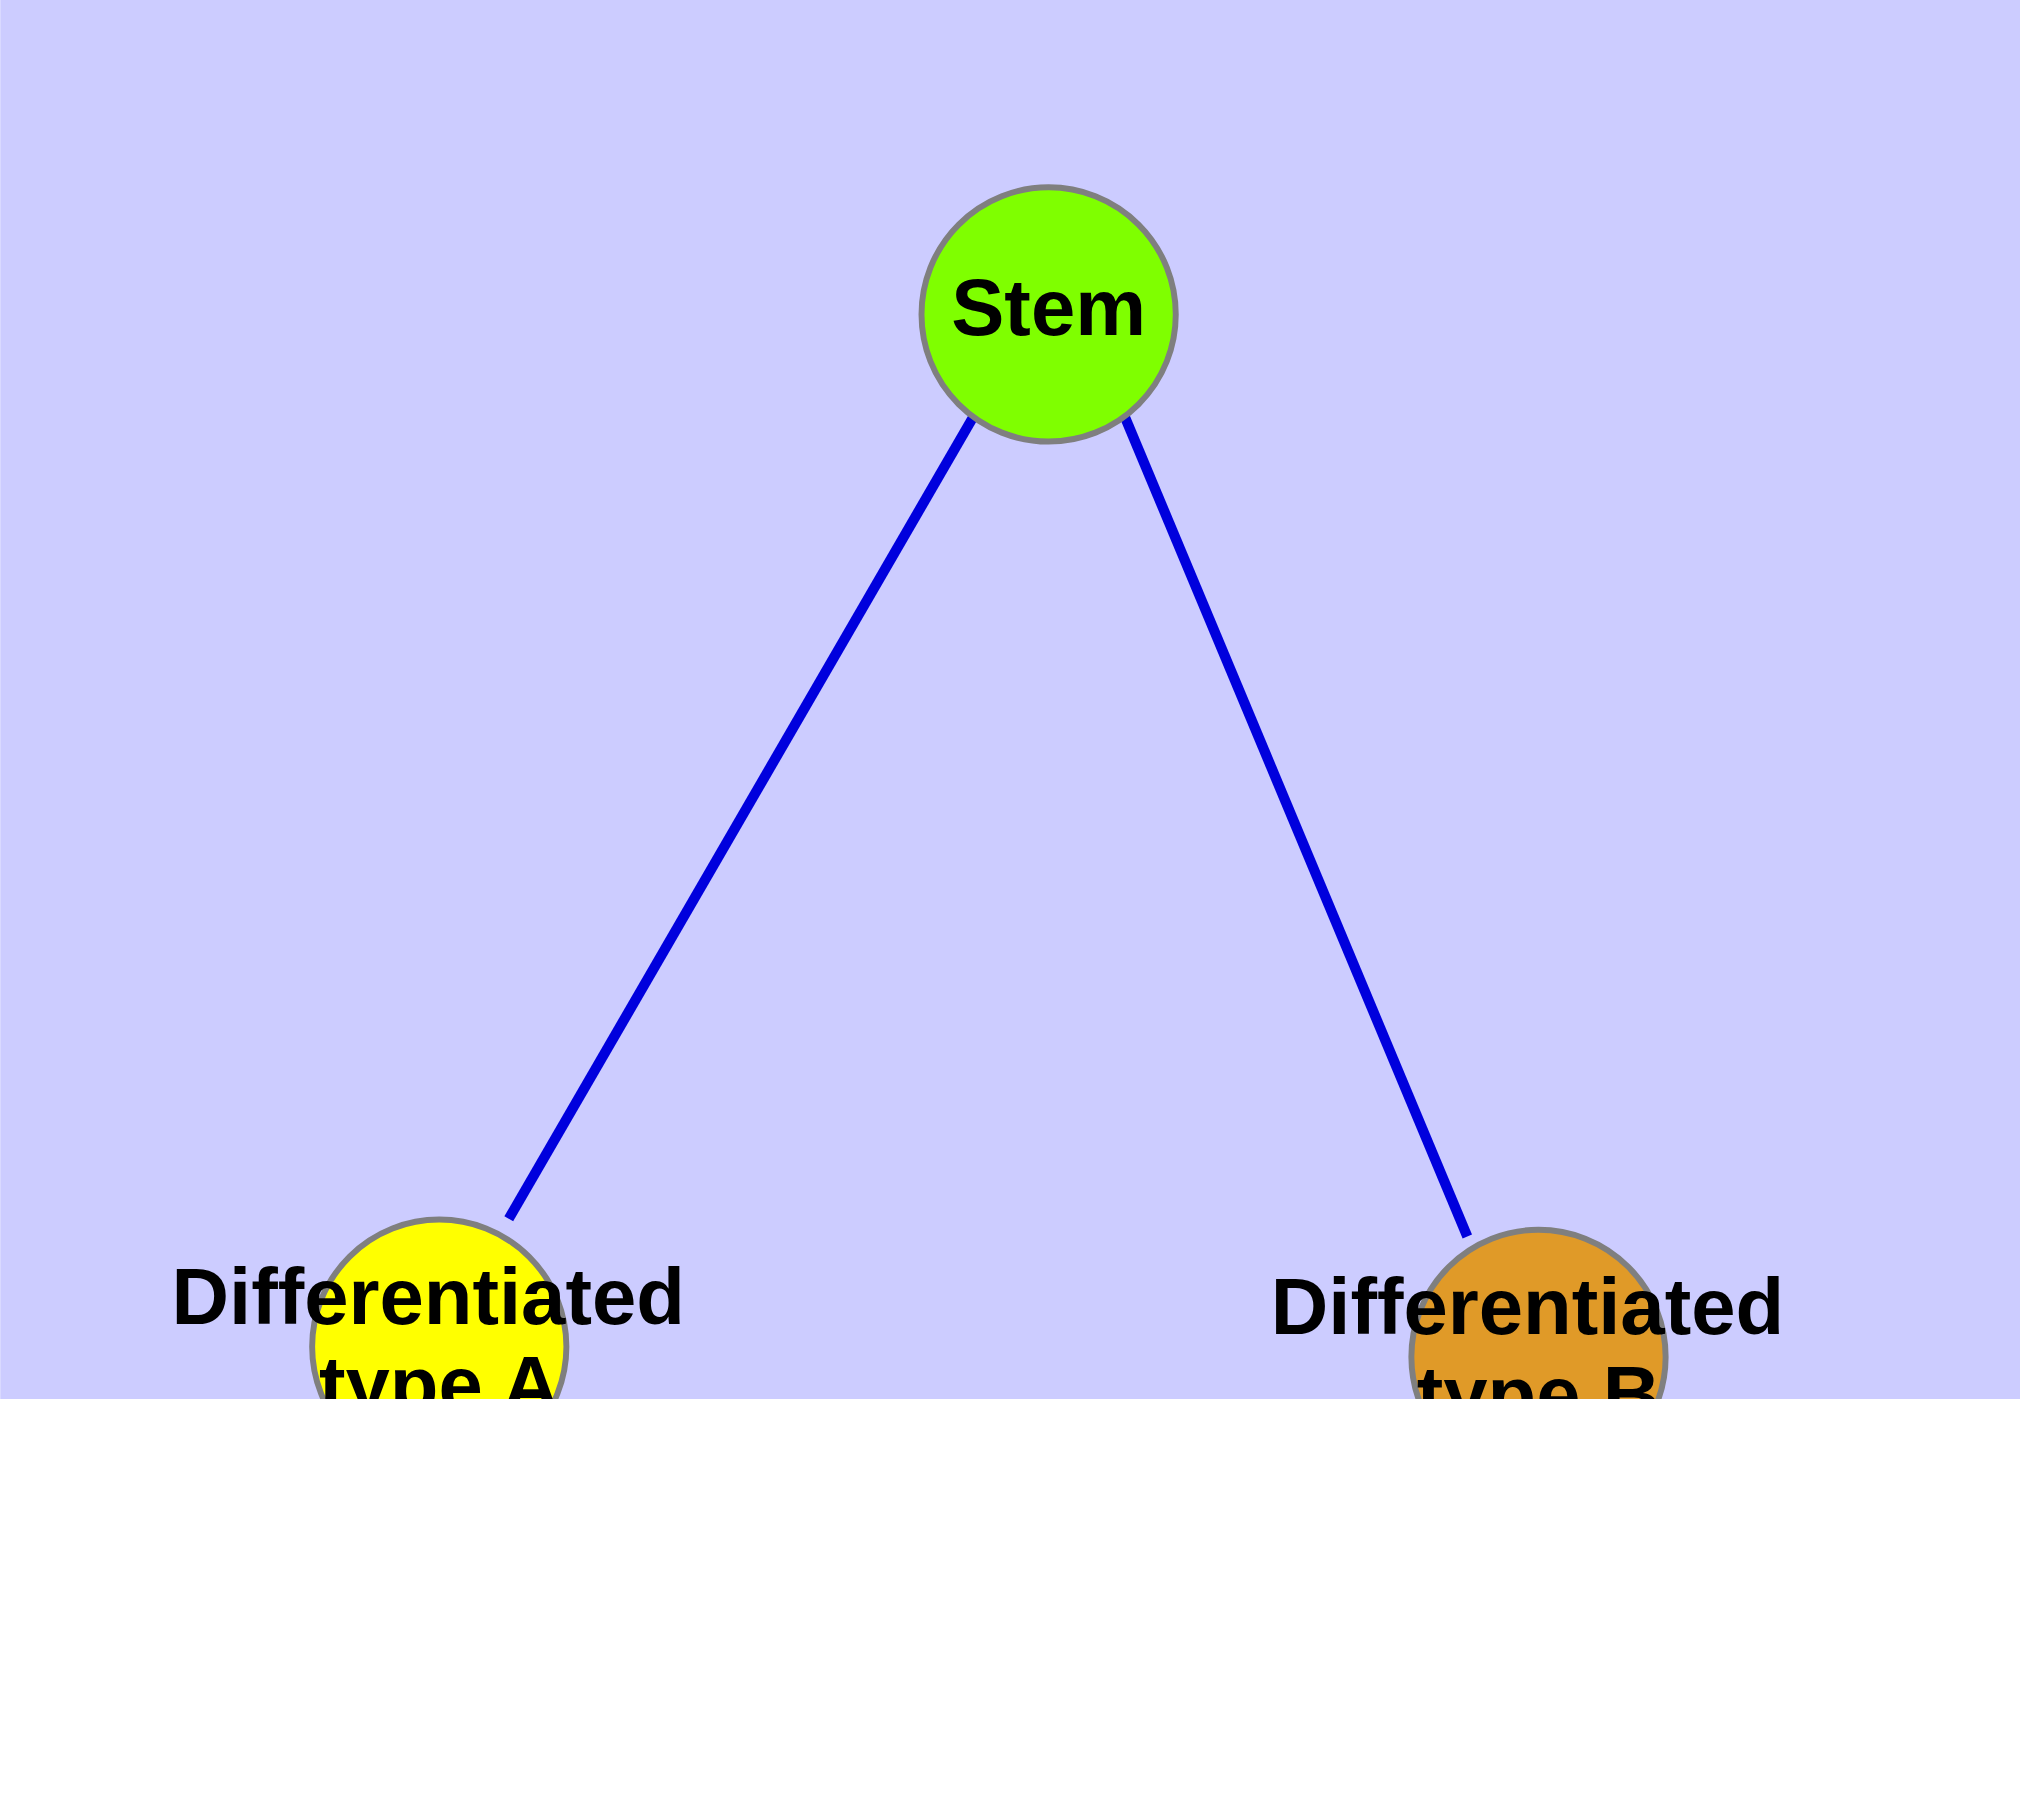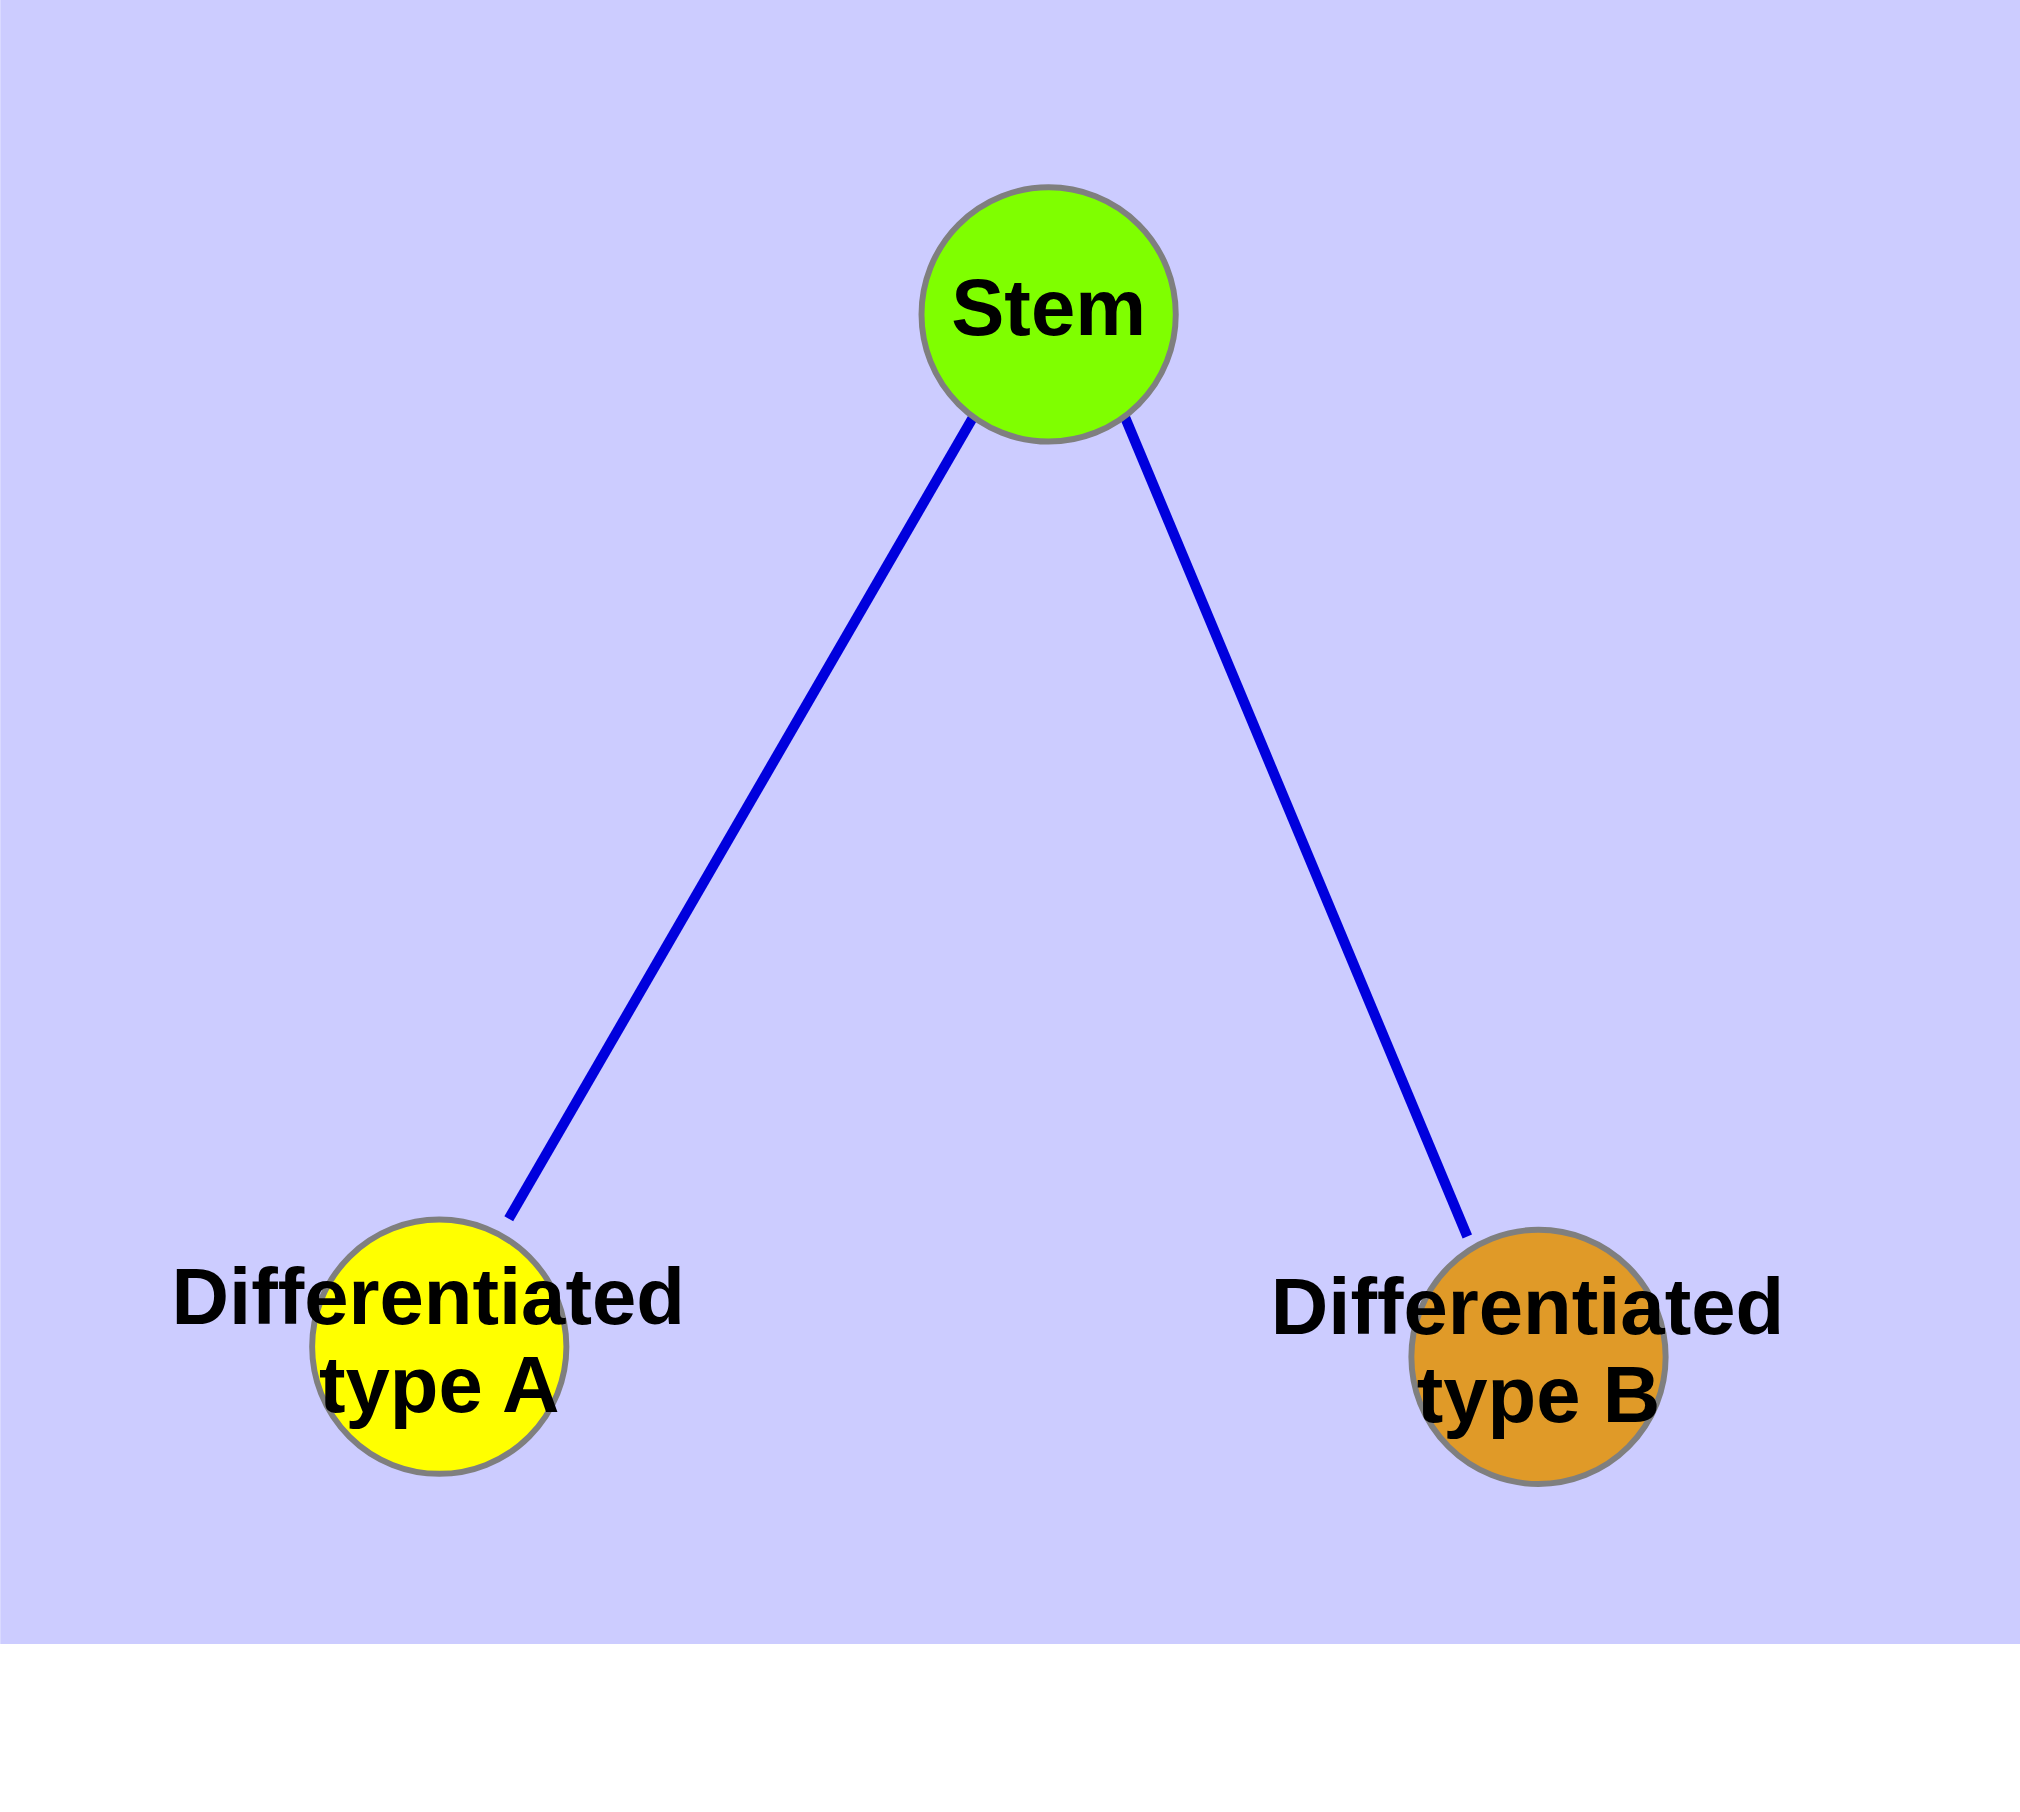--- a/index.html
+++ b/index.html
@@ -11,7 +11,7 @@
   #stage {
     position: relative;
     width: 2021px;
-    height: 1644px;
+    height: 1399px;
     overflow: hidden;
     font-family: "Liberation Sans", "DejaVu Sans", sans-serif;
   }

